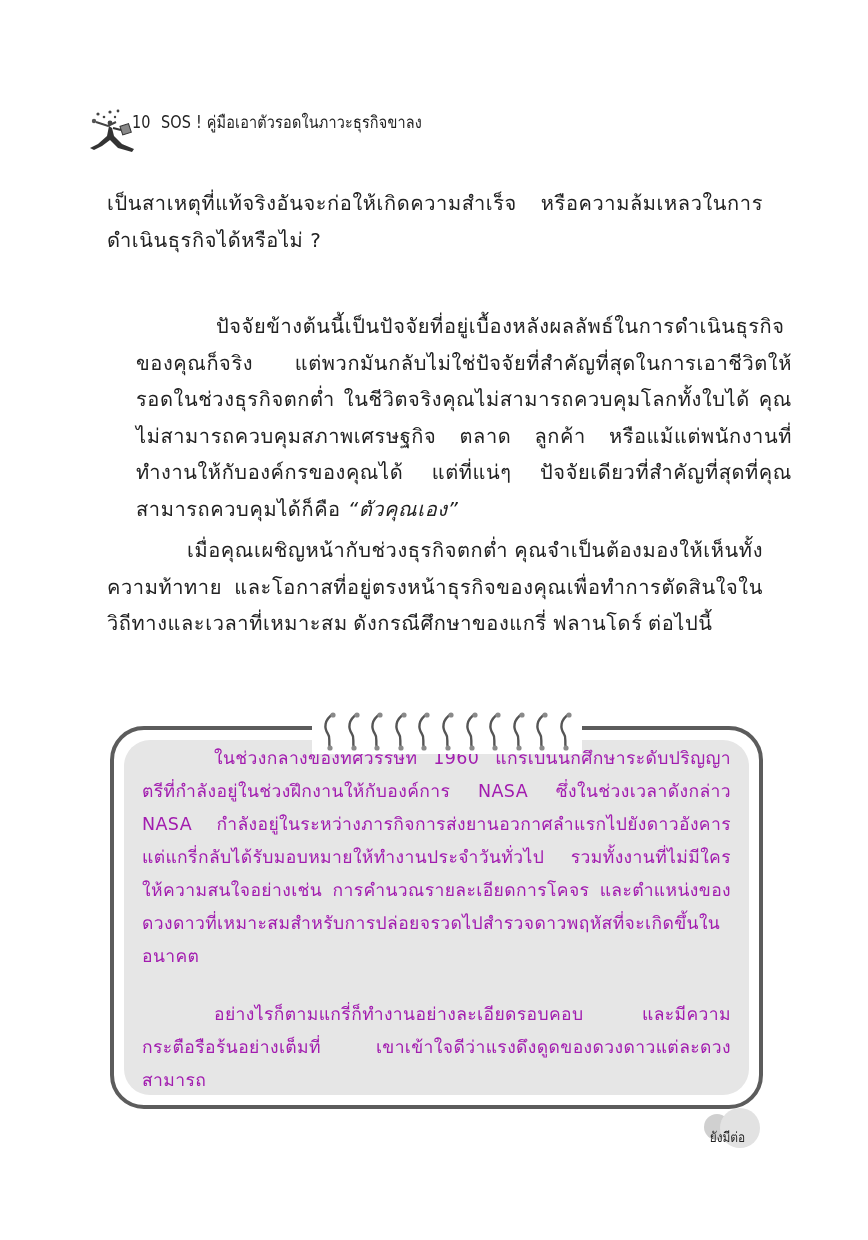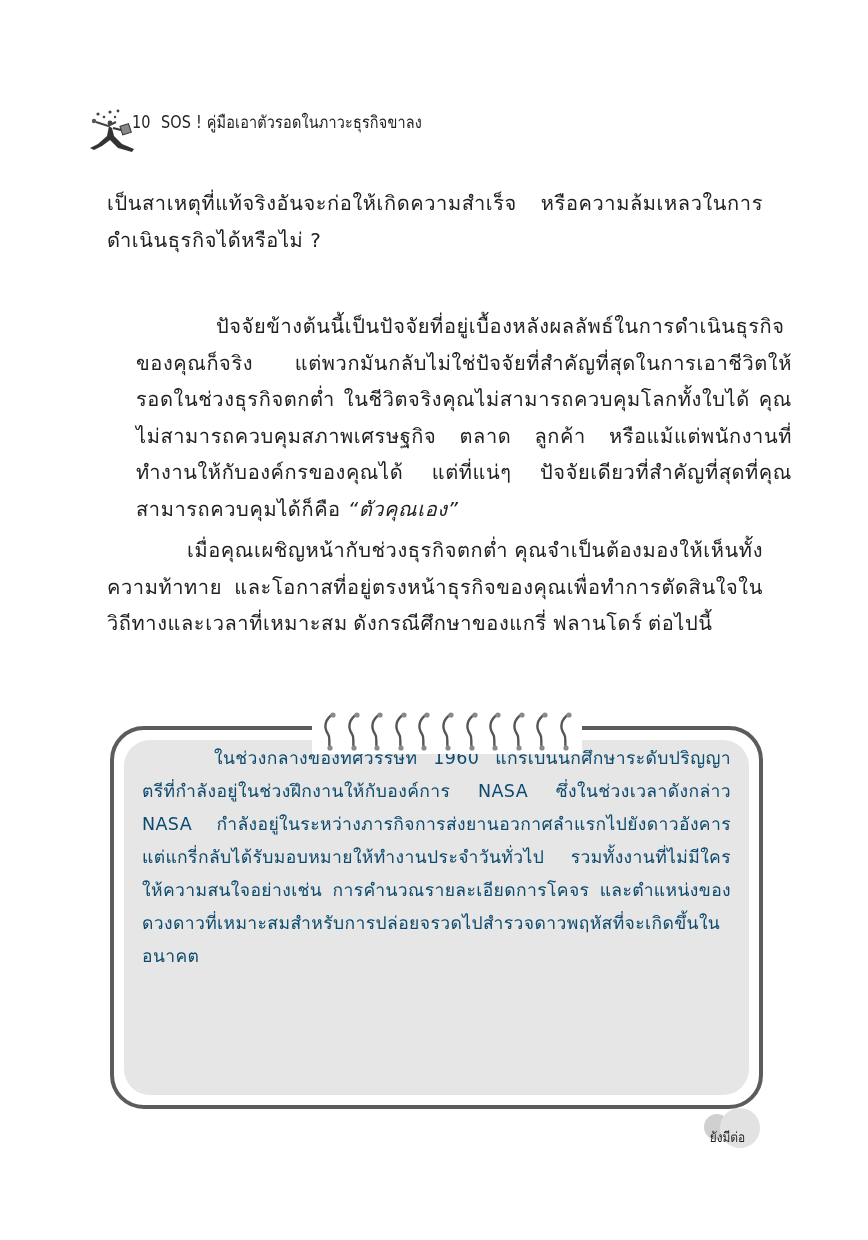--- a/index.html
+++ b/index.html
@@ -45,7 +45,7 @@
     .case-text {
       position: absolute; left: 18px; right: 18px;
       font-family: "DejaVu Sans", sans-serif; font-size: 17.5px; line-height: 33px;
-      text-align: justify; color: #0c4a6e; letter-spacing: 0.4px;
+      text-align: justify; color: #a21caf; letter-spacing: 0.4px;
     }
     .case-p1 { top: 2px; text-indent: 72px; }
     .case-p2 { top: 258px; text-indent: 72px; }

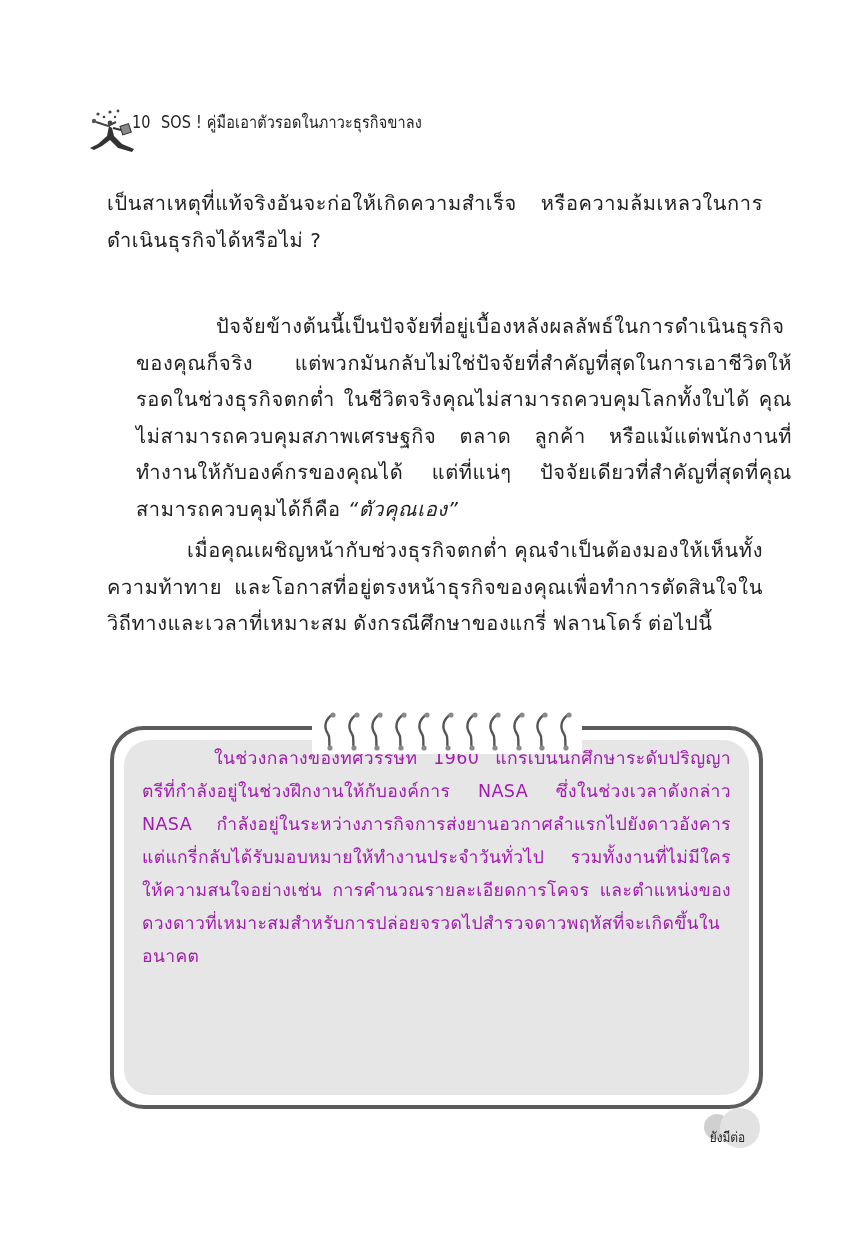--- a/index.html
+++ b/index.html
@@ -100,6 +100,7 @@
 <div class="case-box">
   <div class="case-inner">
     <p class="case-text case-p1">ในช่วงกลางของทศวรรษที่ 1960 แกรี่เป็นนักศึกษาระดับปริญญาตรีที่กำลังอยู่ในช่วงฝึกงานให้กับองค์การ NASA ซึ่งในช่วงเวลาดังกล่าว NASA กำลังอยู่ในระหว่างภารกิจการส่งยานอวกาศลำแรกไปยังดาวอังคาร แต่แกรี่กลับได้รับมอบหมายให้ทำงานประจำวันทั่วไป รวมทั้งงานที่ไม่มีใครให้ความสนใจอย่างเช่น การคำนวณรายละเอียดการโคจร และตำแหน่งของดวงดาวที่เหมาะสมสำหรับการปล่อยจรวดไปสำรวจดาวพฤหัสที่จะเกิดขึ้นในอนาคต</p>
+    <p class="case-text case-p2">อย่างไรก็ตามแกรี่ก็ทำงานอย่างละเอียดรอบคอบ และมีความกระตือรือร้นอย่างเต็มที่ เขาเข้าใจดีว่าแรงดึงดูดของดวงดาวแต่ละดวงสามารถ</p>
   </div>
   <div class="spiral" id="spiral">
       <div class="coil"><svg width="18" height="44" viewBox="0 0 18 44">

